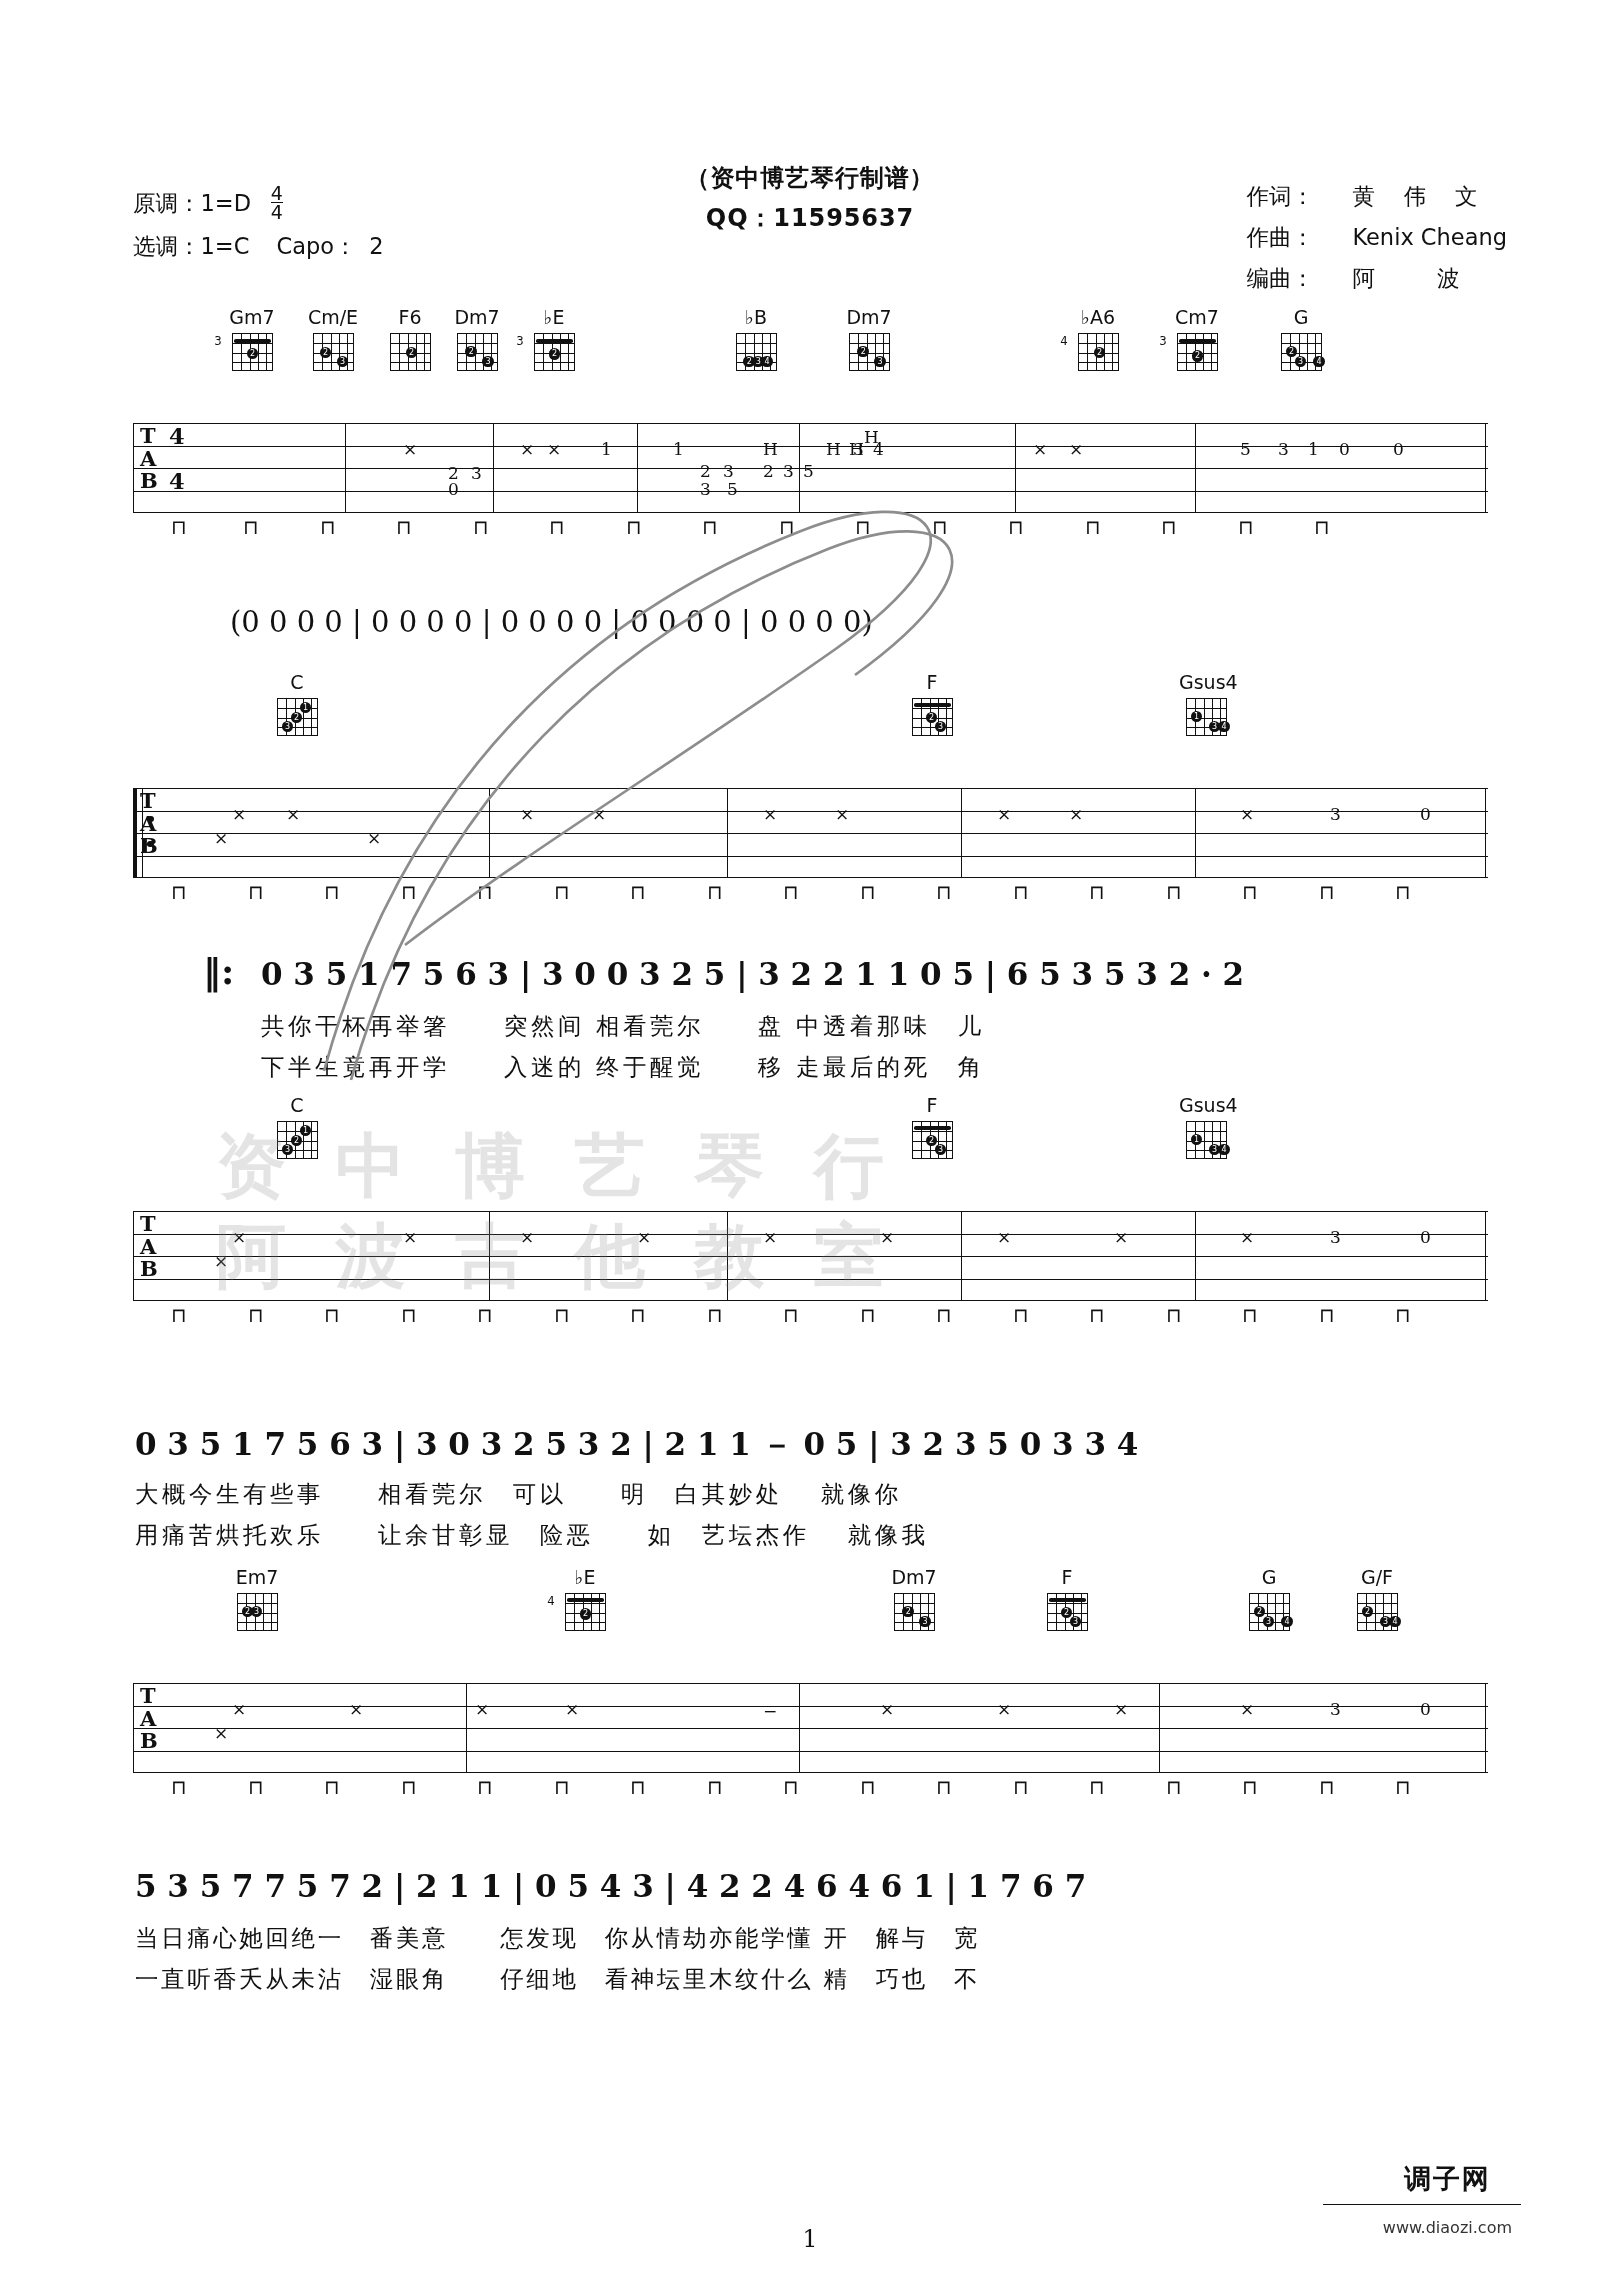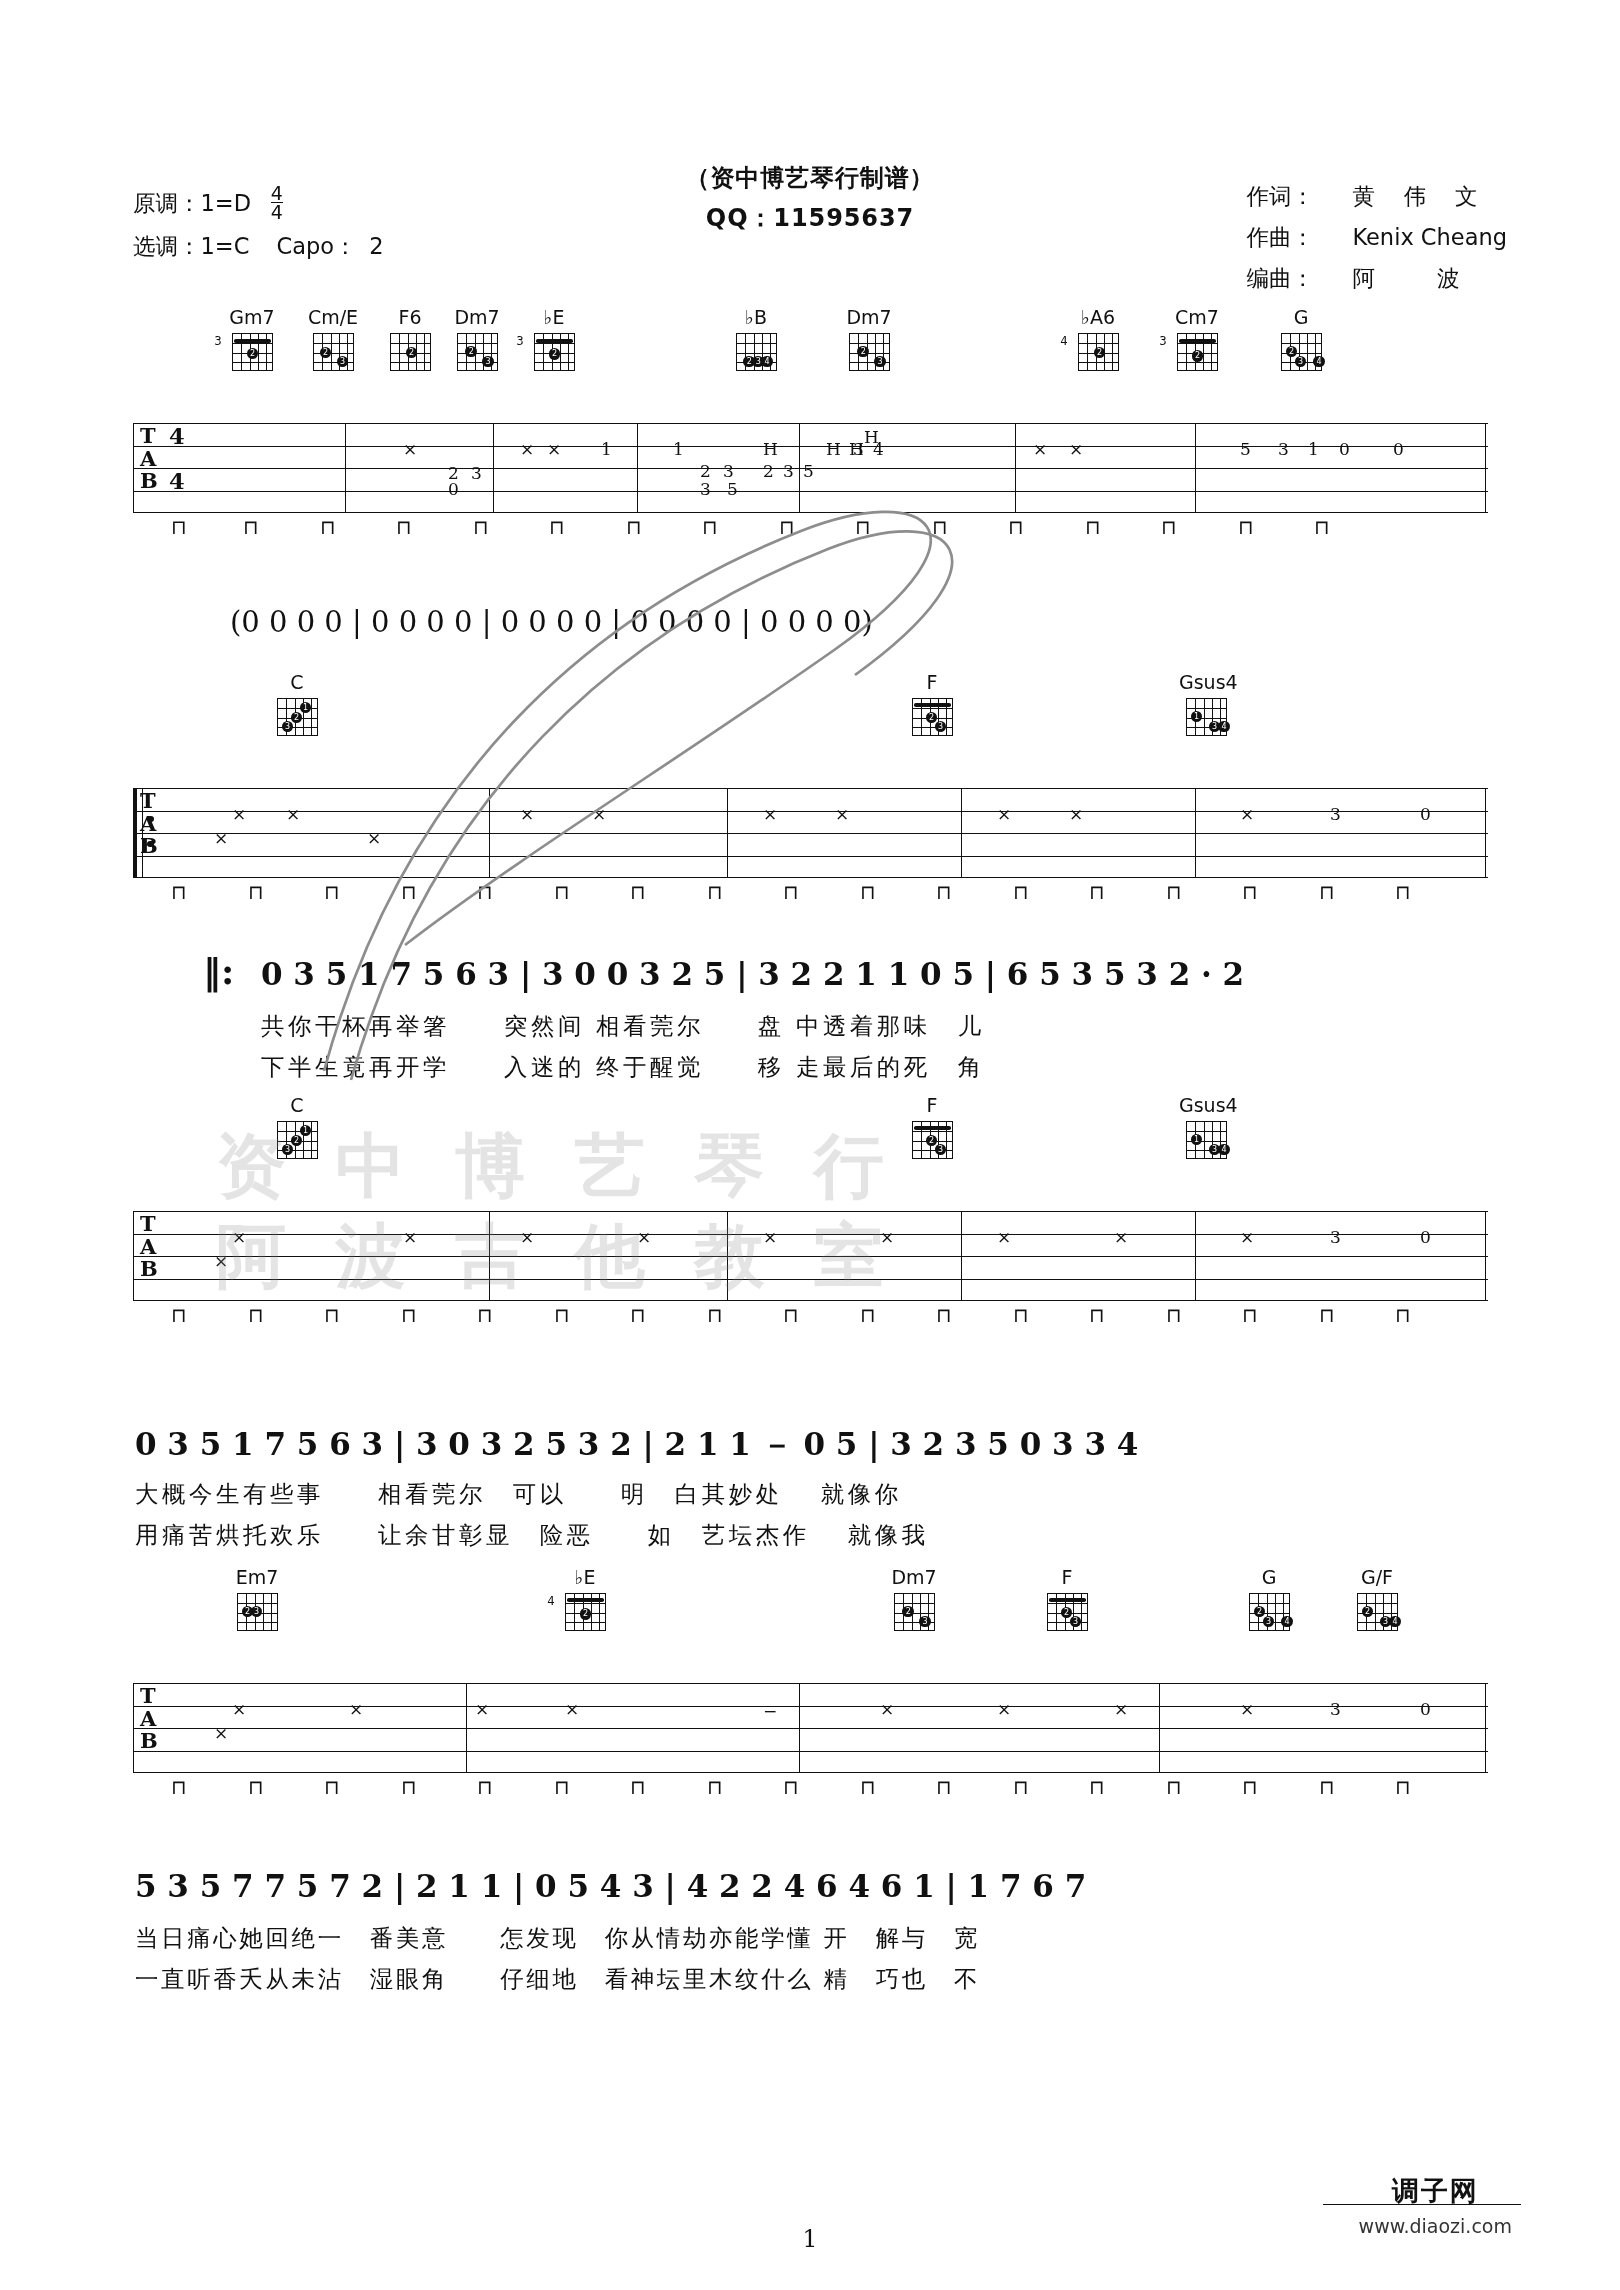--- a/index.html
+++ b/index.html
@@ -60,7 +60,7 @@
   .pagenum{position:absolute;bottom:38px;left:0;width:1620px;text-align:center;font-family:"DejaVu Serif",serif;font-size:23.4px;}
   .brand{position:absolute;right:108px;bottom:54px;text-align:center;font-family:"DejaVu Sans",sans-serif;}
   .brand .b1{font-size:27px;font-weight:bold;letter-spacing:1.8px;}
-  .brand .b2{font-size:19px;color:#333;margin-top:6px;}
+  .brand .b2{font-size:16px;color:#333;margin-top:21px;}
   .hr-bottom{position:absolute;left:1323px;right:99px;bottom:86px;border-top:1.8px solid #111;}
 </style>
 </head>

